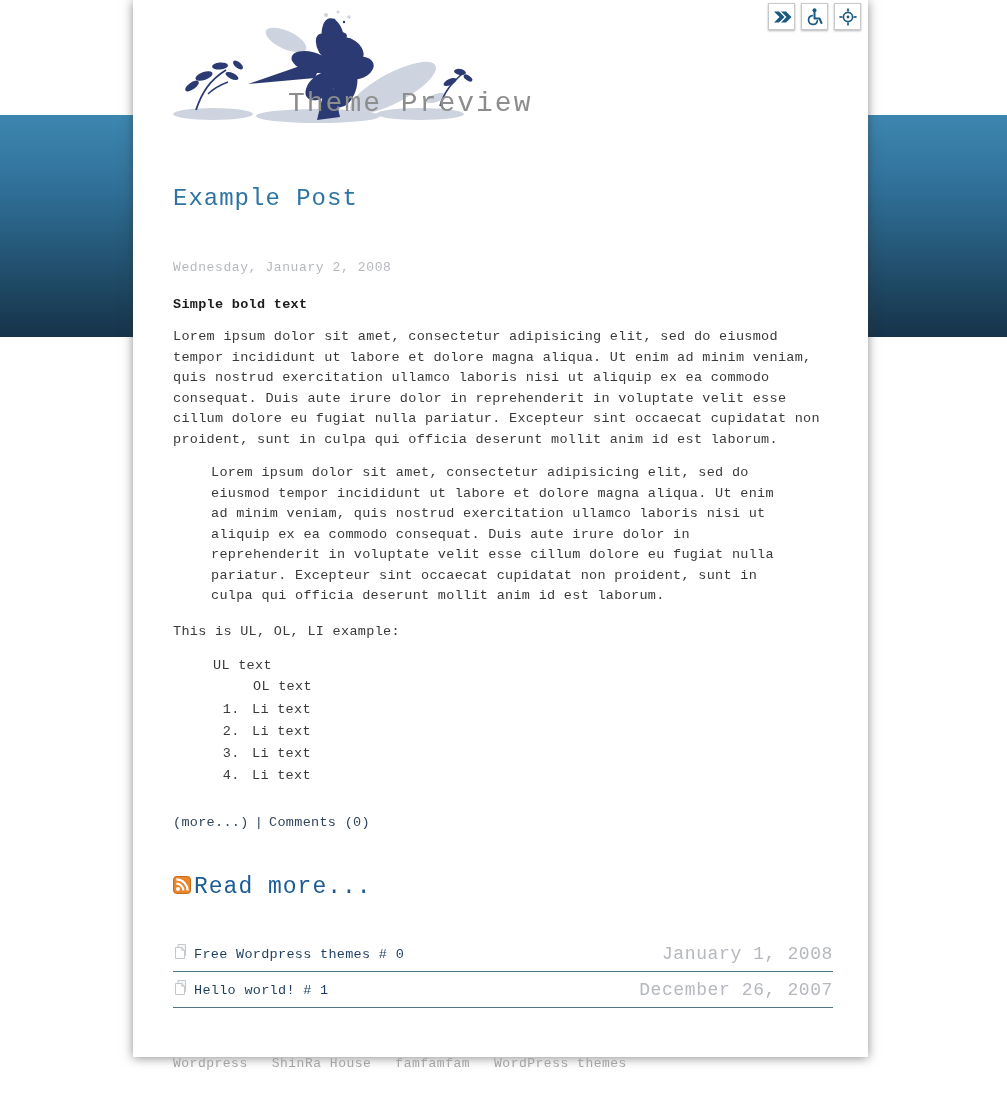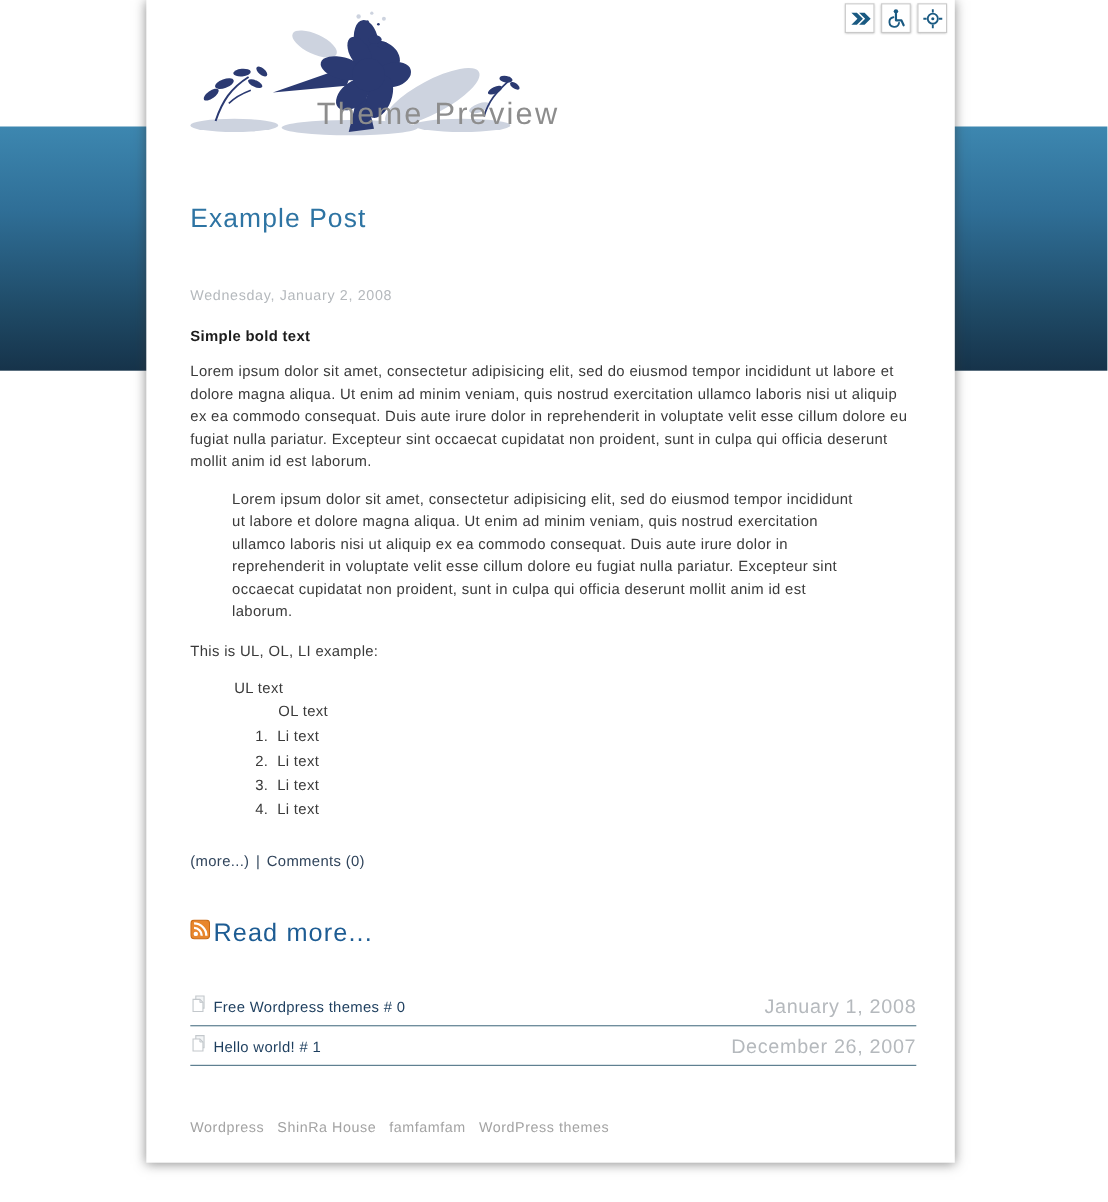--- a/index.html
+++ b/index.html
@@ -4,7 +4,7 @@
 <style>
   * { margin:0; padding:0; box-sizing:border-box; }
   html,body { width:1007px; height:1093px; background:#ffffff; font-family:"Liberation Sans", sans-serif; }
-  #viewport { position:relative; width:1007px; height:1093px; overflow:hidden; background:#ffffff; }
+  #viewport { position:relative; width:1007px; height:1093px; overflow:hidden; background:#ffffff;font-family:Liberation Mono, monospace; }
 
   
   .band { position:absolute; left:0; top:115px; width:1007px; height:222px;

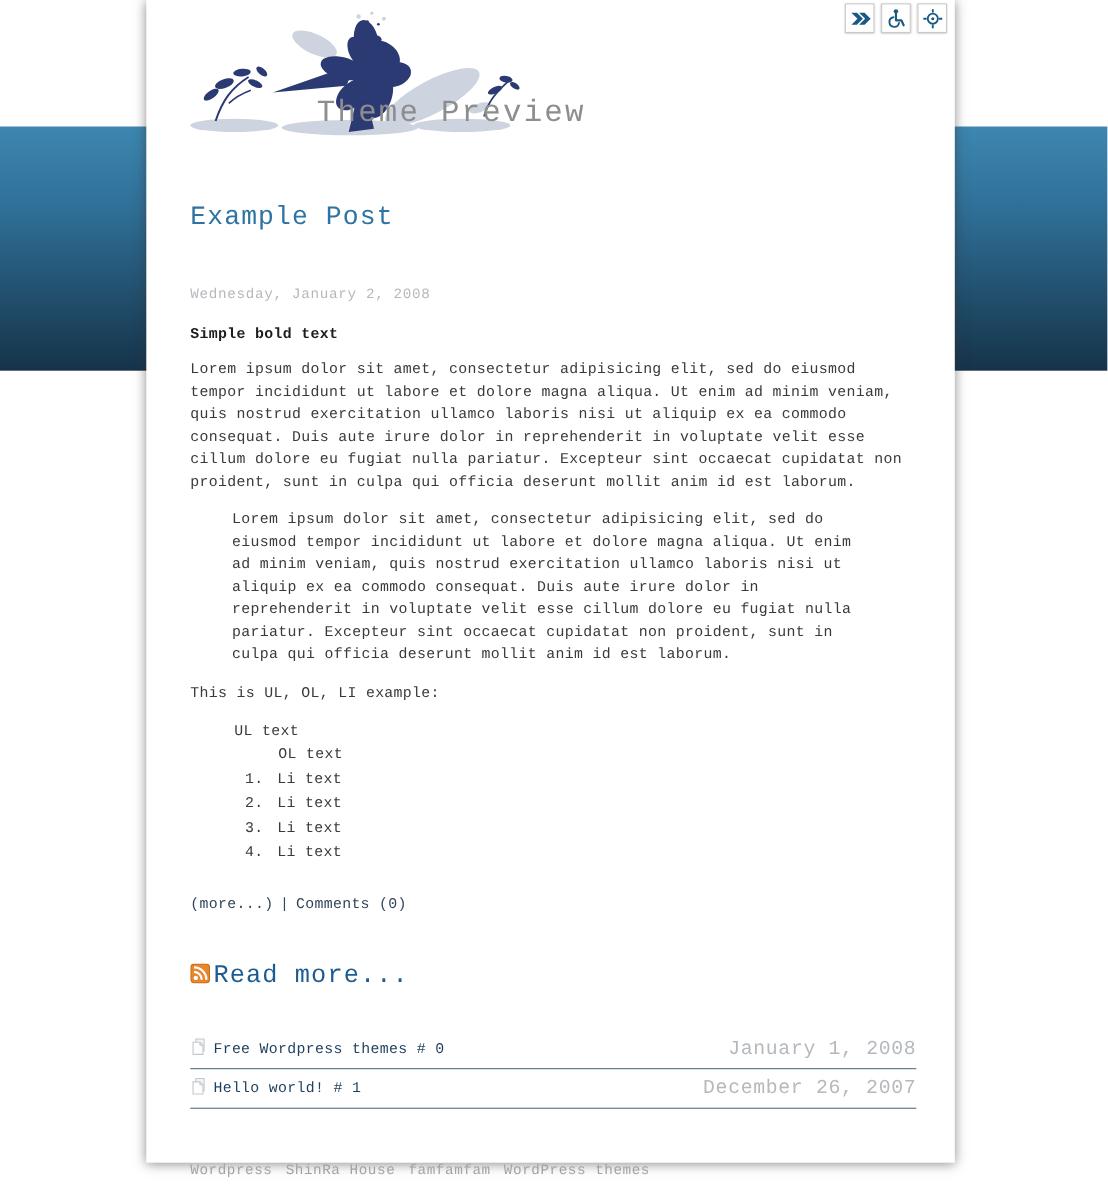--- a/index.html
+++ b/index.html
@@ -57,7 +57,7 @@
   .row-date { margin-left:auto; font-size:18px; color:#b5b9bd; letter-spacing:0.6px; }
 
   
-  .footer { margin-top:48px; display:flex; gap:12px; }
+  .footer { margin-top:48px; display:flex; gap:24px; }
   .footer a { font-size:13px; color:#a3a3a3; letter-spacing:0.5px; text-decoration:none; cursor:pointer; }
 </style>
 </head>

